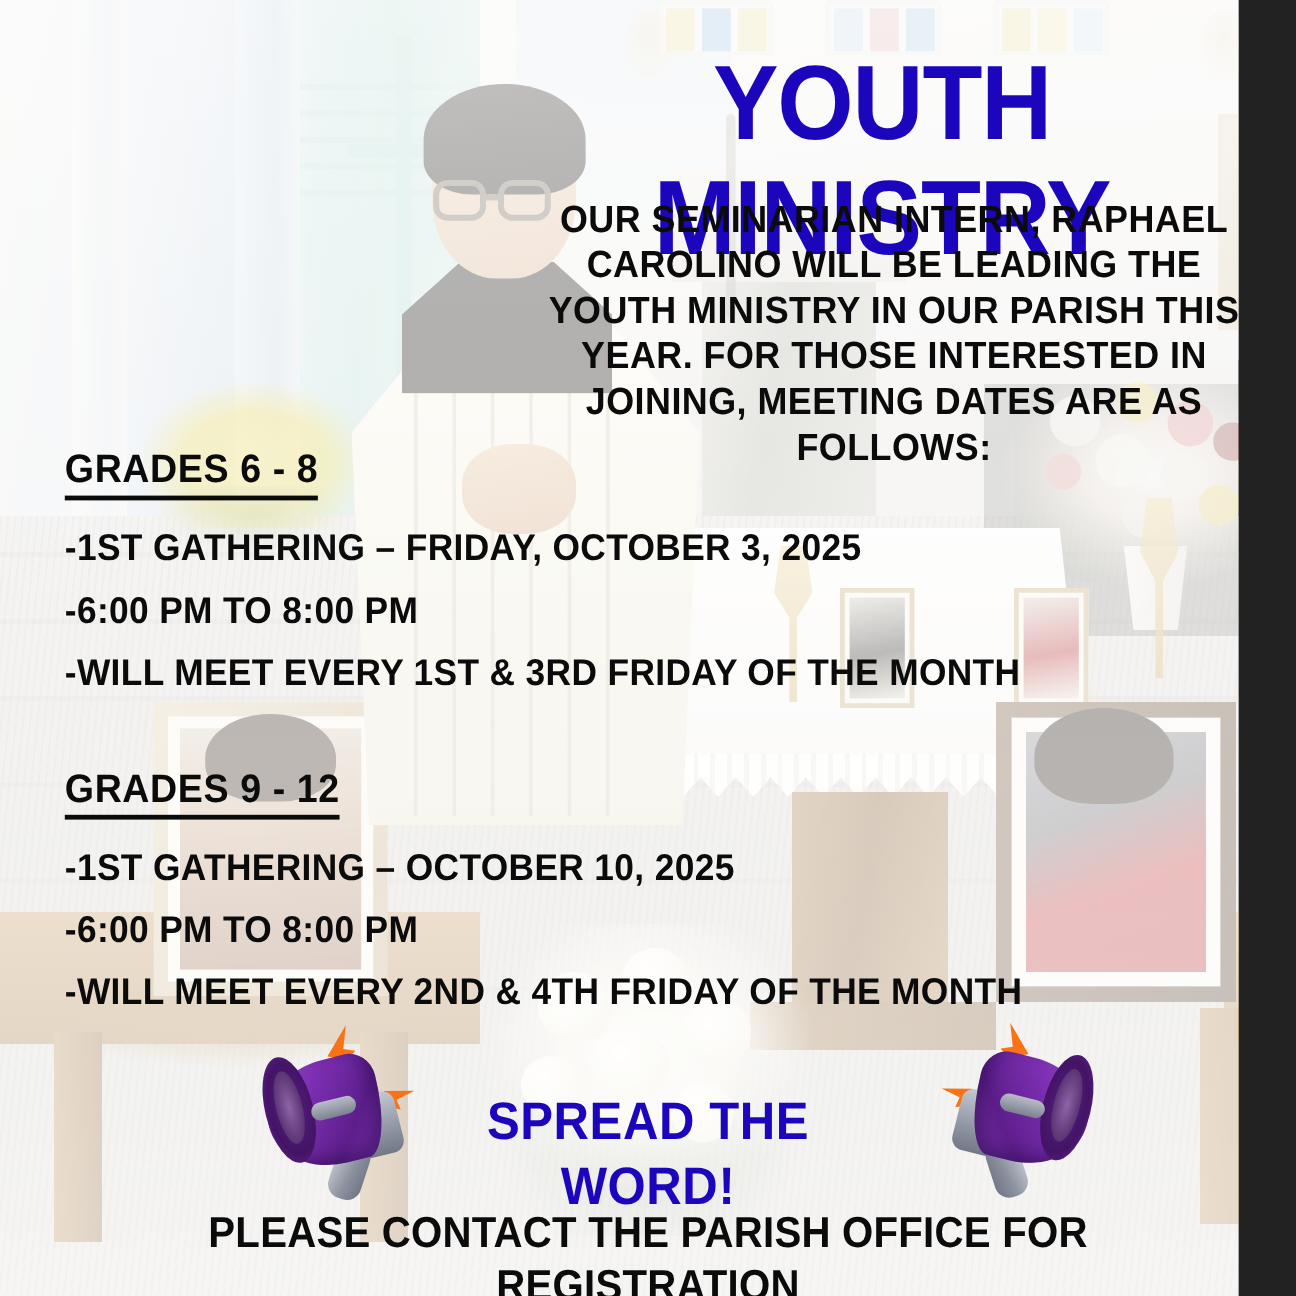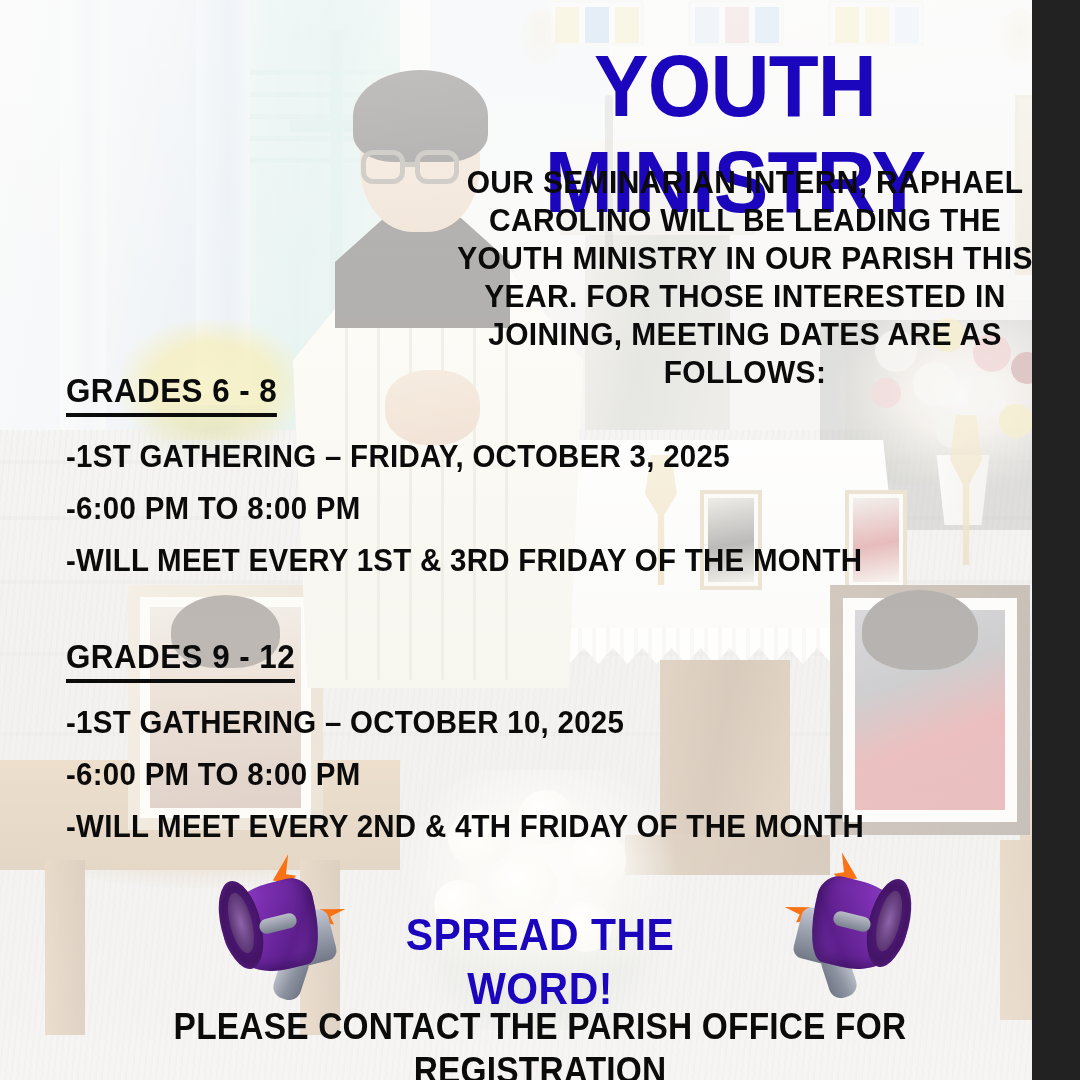--- a/index.html
+++ b/index.html
@@ -201,7 +201,7 @@
     transform:scaleX(.95);
   }
 
-  .sect{position:absolute;left:66px;width:960px;}
+  .sect{position:absolute;left:54px;width:960px;}
   #sect-a{top:372px;}
   #sect-b{top:638px;}
 

